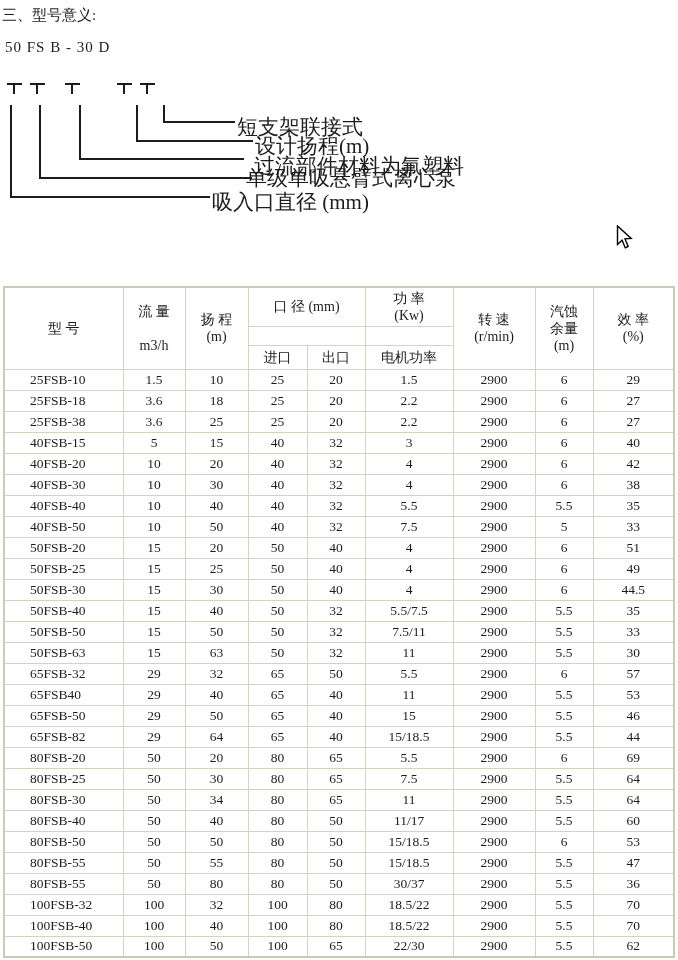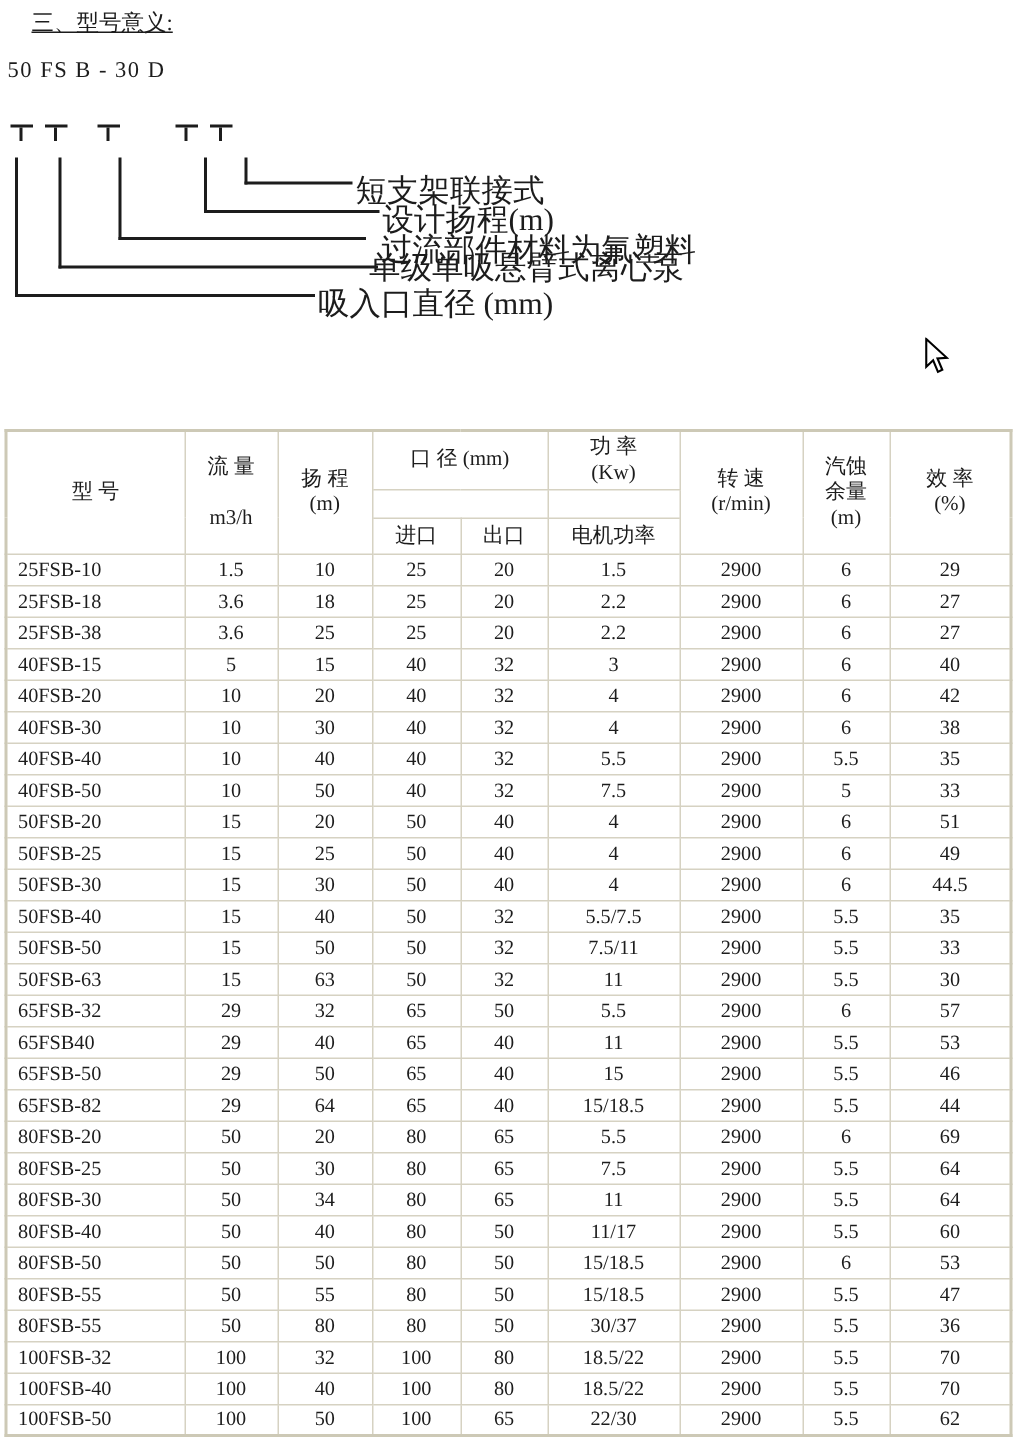--- a/index.html
+++ b/index.html
@@ -8,7 +8,7 @@
     font-family:"Liberation Serif","DejaVu Serif",serif;color:#1c1c1c;
   }
   .heading{position:absolute;font-size:15px;white-space:nowrap;}
-  #sec3-heading{left:21px;top:6px;text-decoration:underline;}
+  #sec3-heading{left:2px;top:6px;}
   #model-code{position:absolute;left:5px;top:39px;font-size:15px;letter-spacing:1px;white-space:nowrap;}
   #sec4-heading{left:5px;top:228px;}
 

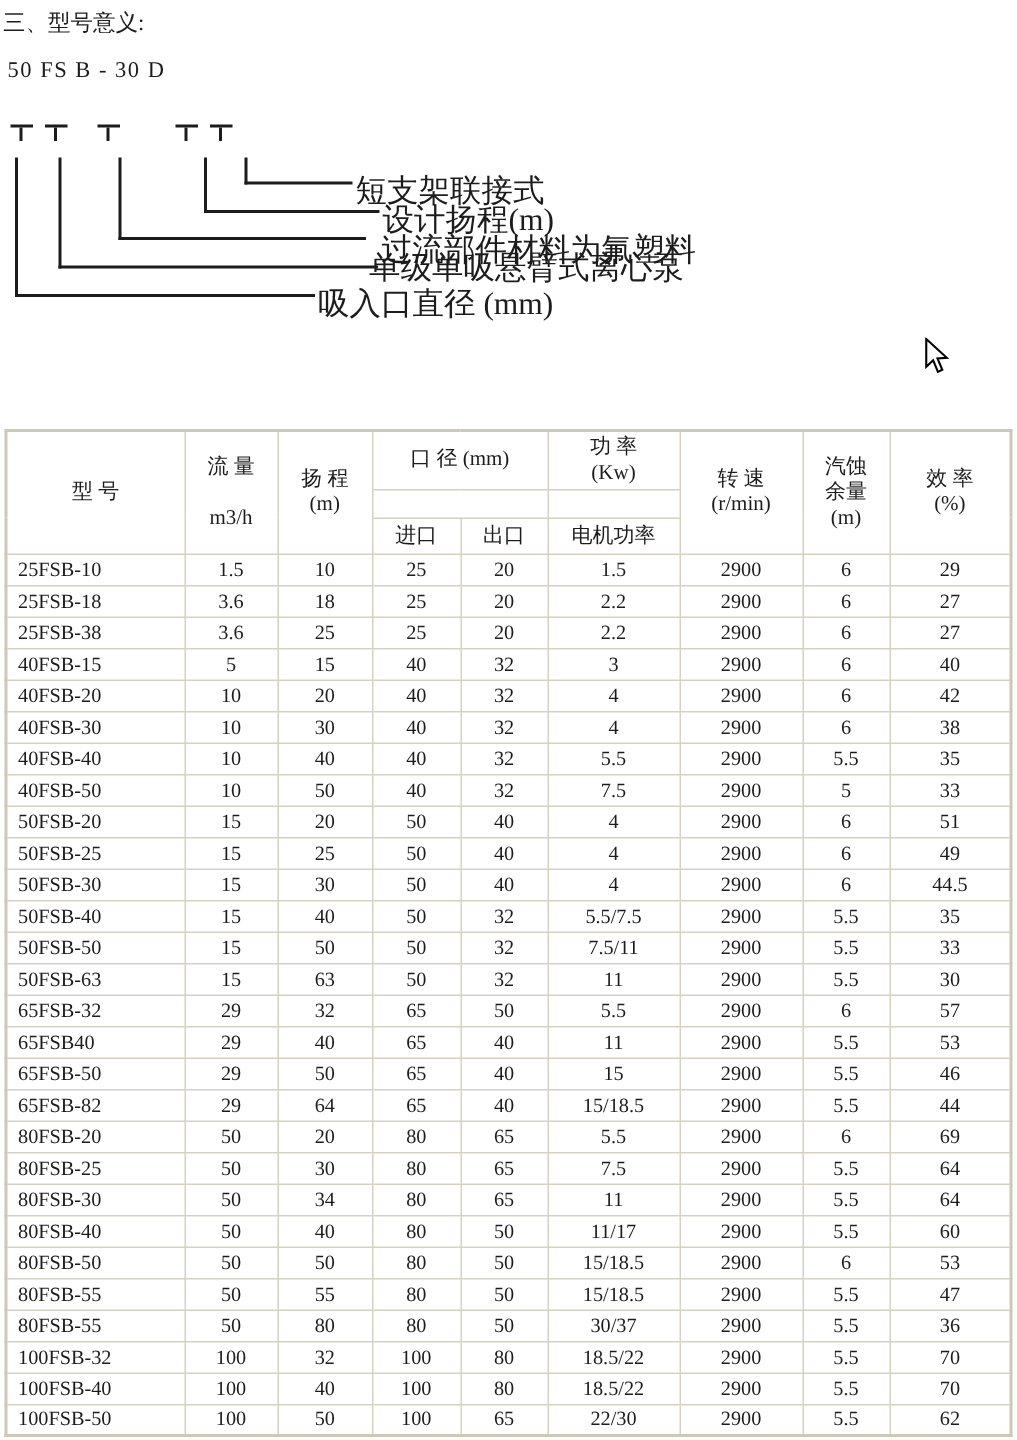--- a/index.html
+++ b/index.html
@@ -56,7 +56,7 @@
   tr.hrow3{height:24px}
   #spec-table tbody tr{height:21px;}
   #spec-table td{font-size:13.5px;text-align:center;padding:0 2px;}
-  #spec-table td.model-cell{text-align:left;padding-left:7px;}
+  #spec-table td.model-cell{text-align:left;padding-left:25px;}
   .c1{width:119px}.c2{width:62px}.c3{width:63px}.c4{width:59px}.c5{width:58px}
   .c6{width:88px}.c7{width:82px}.c8{width:58px}.c9{width:auto}
 

